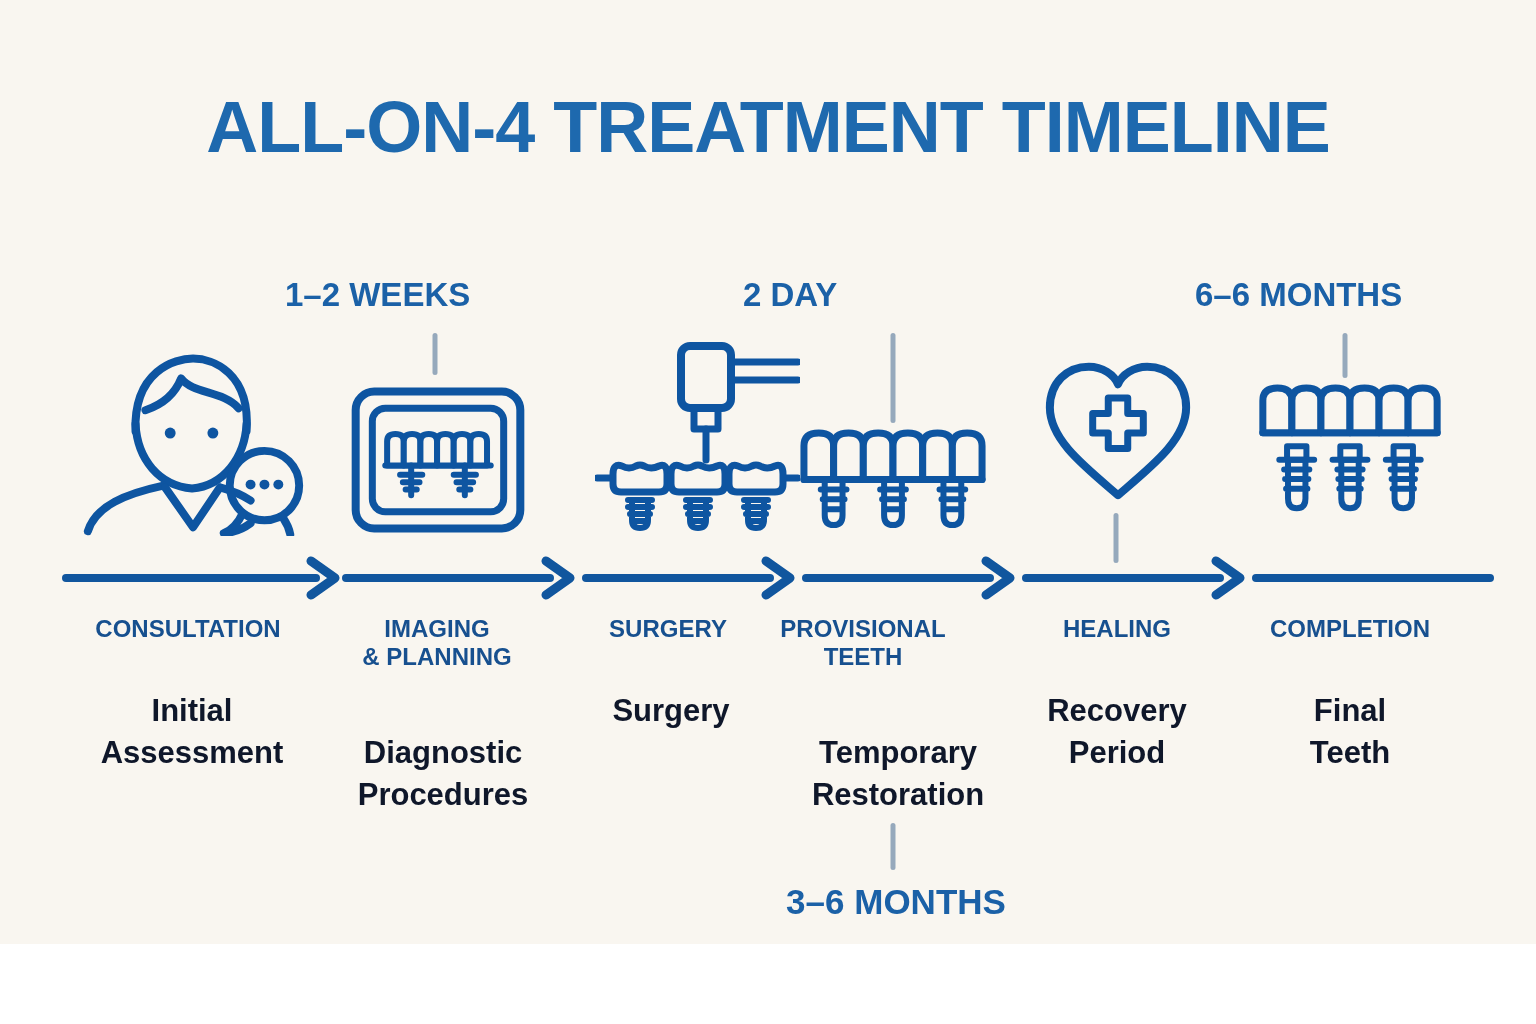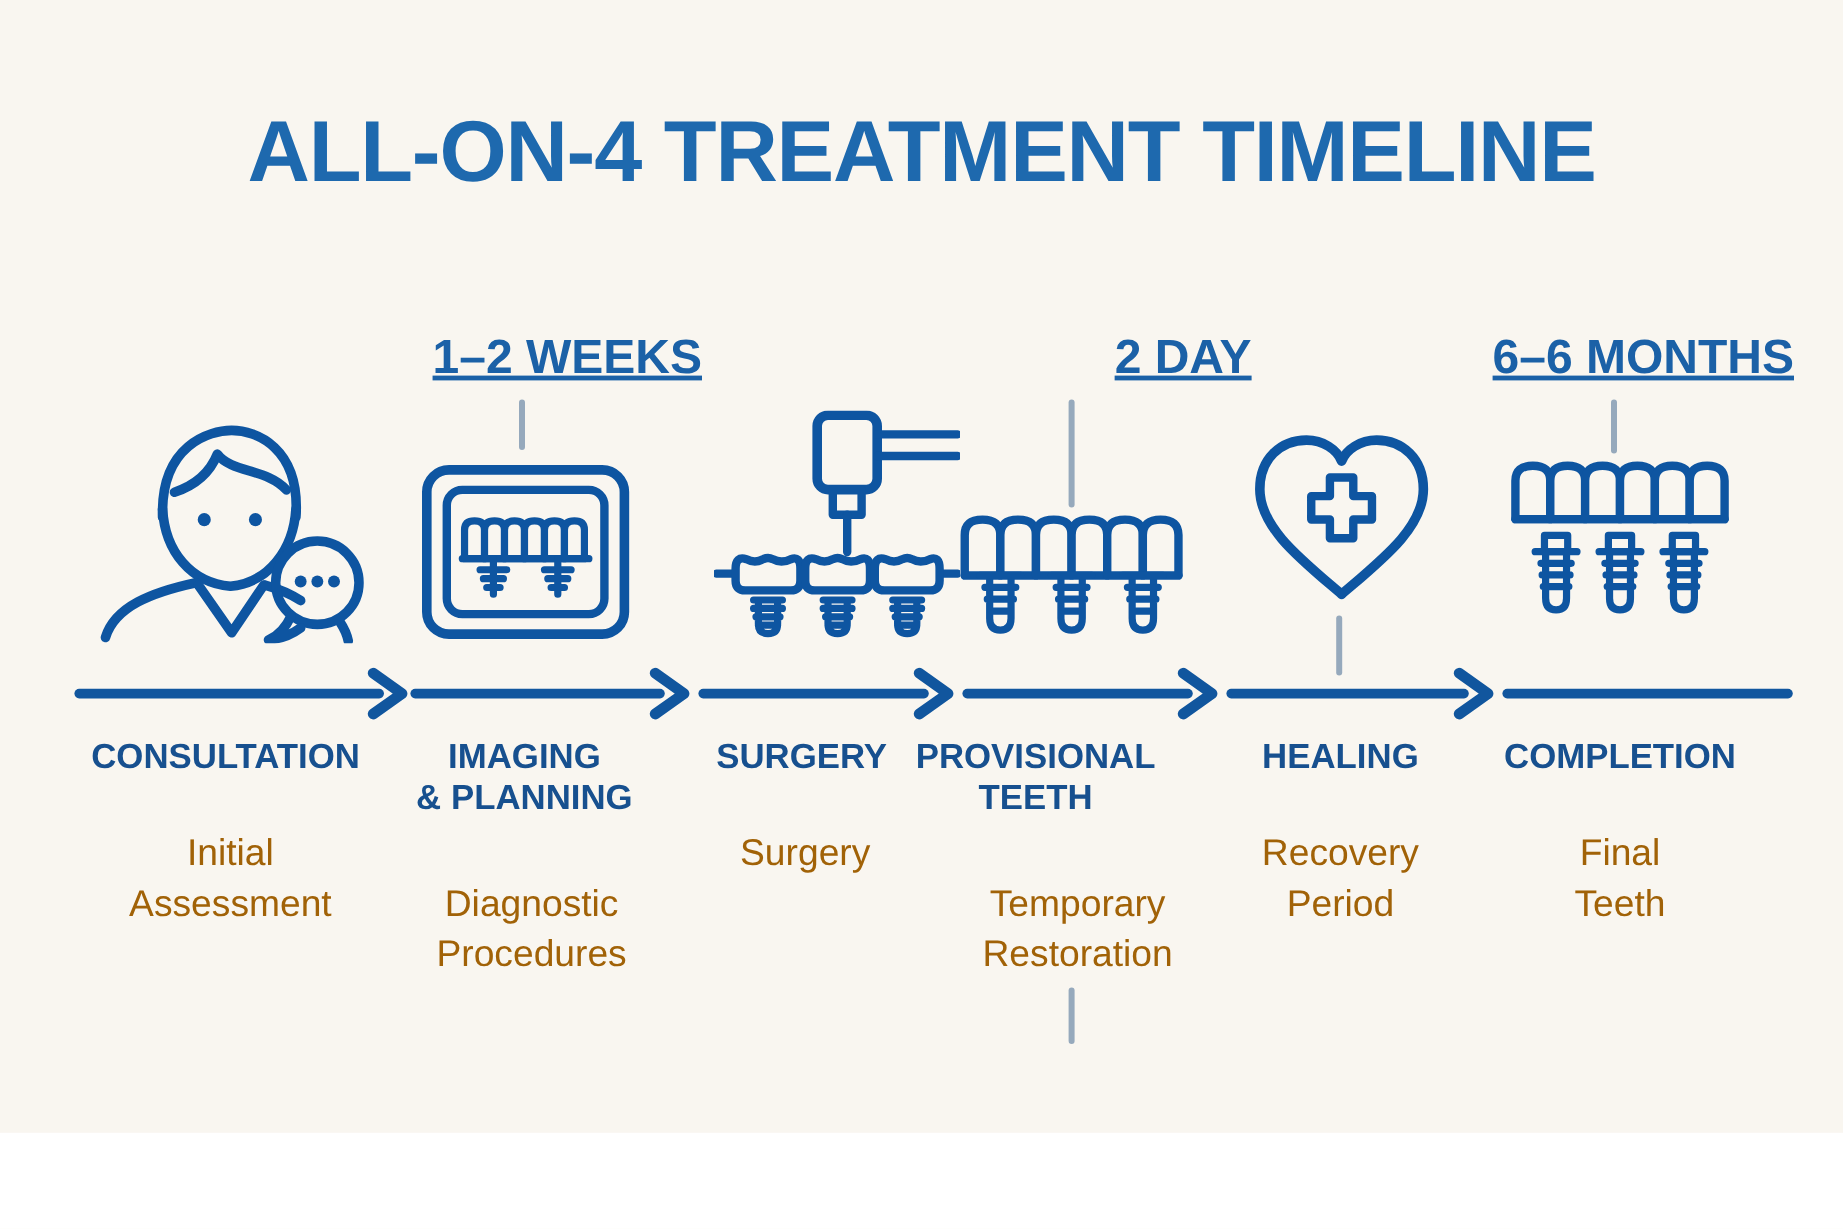--- a/index.html
+++ b/index.html
@@ -20,9 +20,8 @@
   }
   .duration{
     position:absolute;top:276px;width:300px;transform:translateX(-50%);
-    text-align:right;font-size:40px;font-weight:700;color:#1b61a7;
+    text-align:left;font-size:33px;font-weight:700;color:#1b61a7;
     white-space:nowrap;
-    text-decoration:underline;
   }
   .connector{
     position:absolute;width:5px;background:#96a9bc;border-radius:3px;

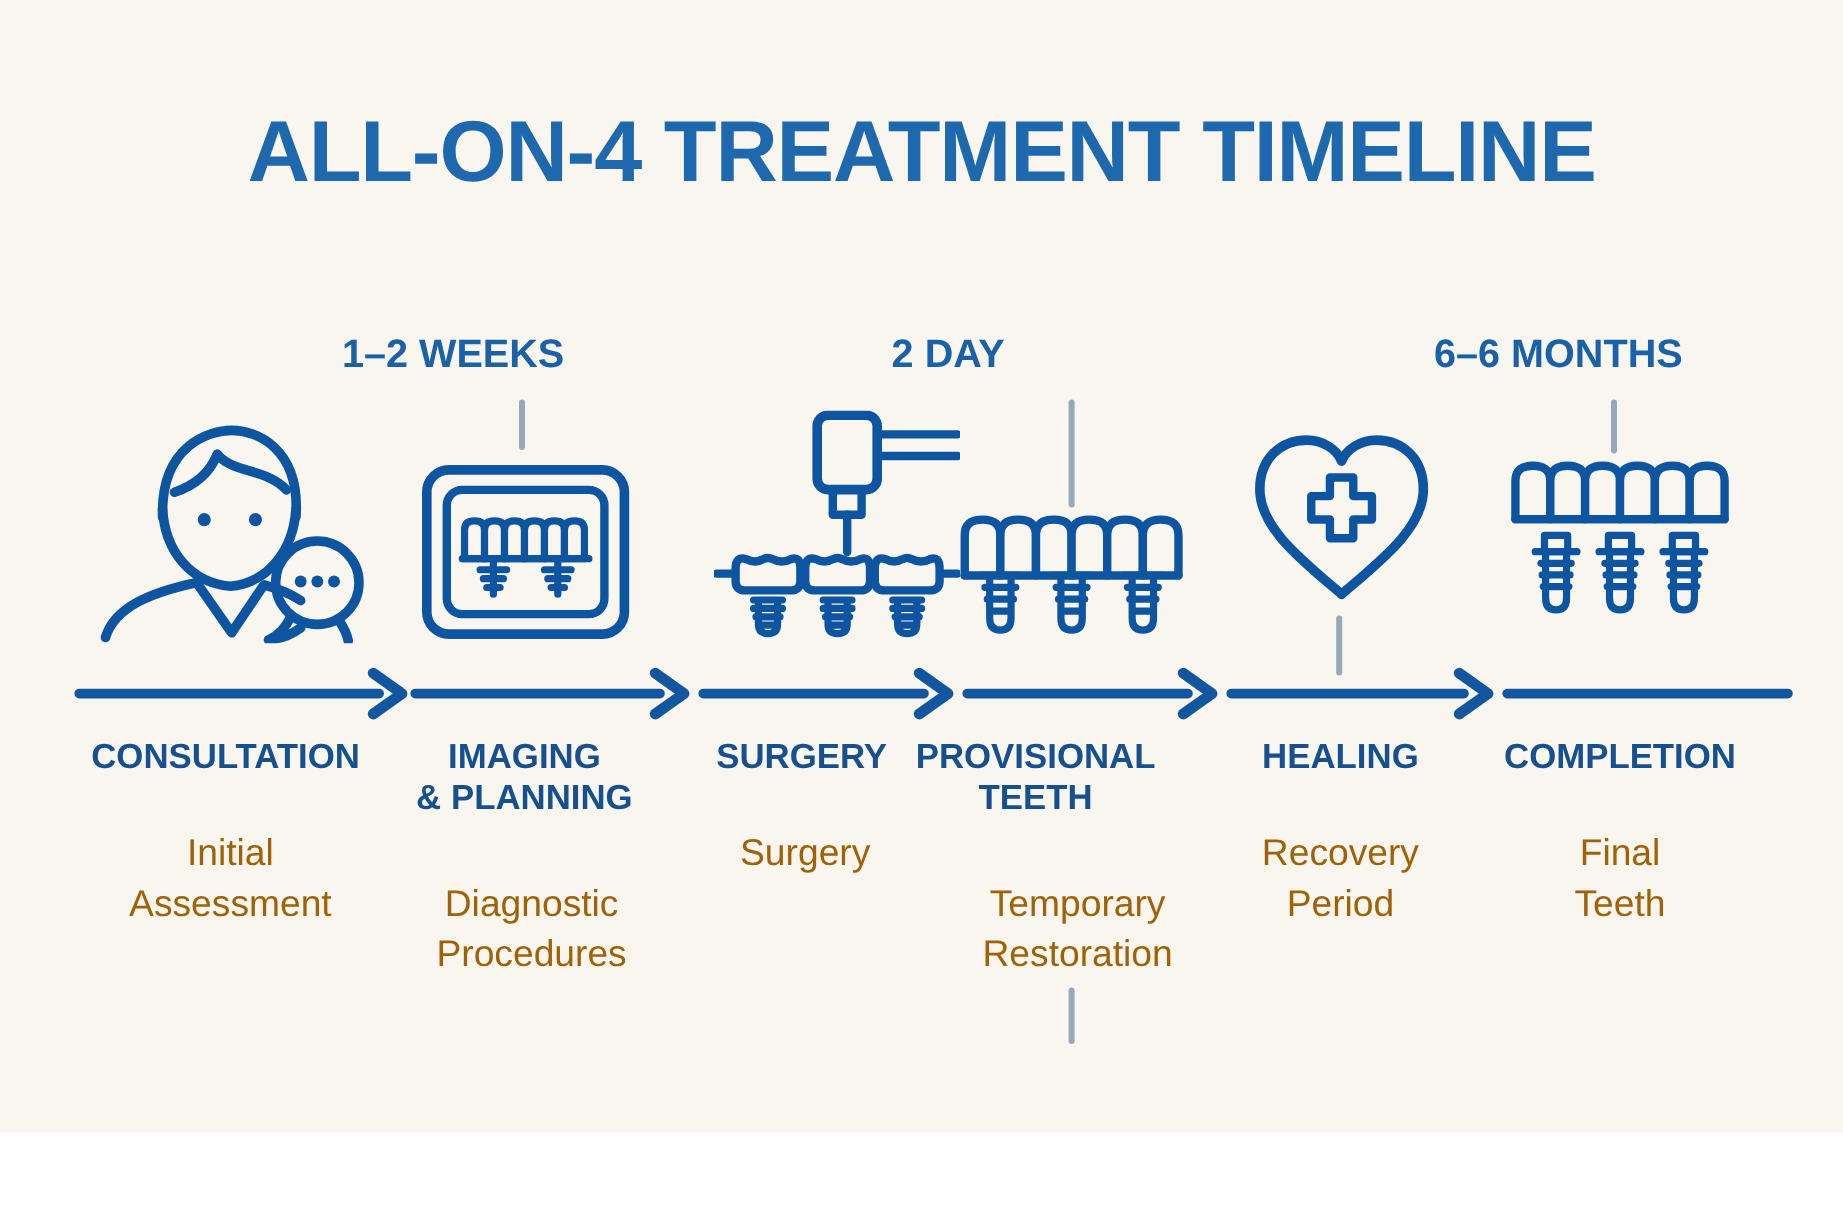--- a/index.html
+++ b/index.html
@@ -29,7 +29,7 @@
   }
   .stage-label{
     position:absolute;top:615px;width:320px;transform:translateX(-50%);
-    text-align:center;font-size:29px;font-weight:700;color:#17508f;
+    text-align:center;font-size:24px;font-weight:700;color:#17508f;
     line-height:1.17;white-space:pre-line;
   }
   .sub-label{

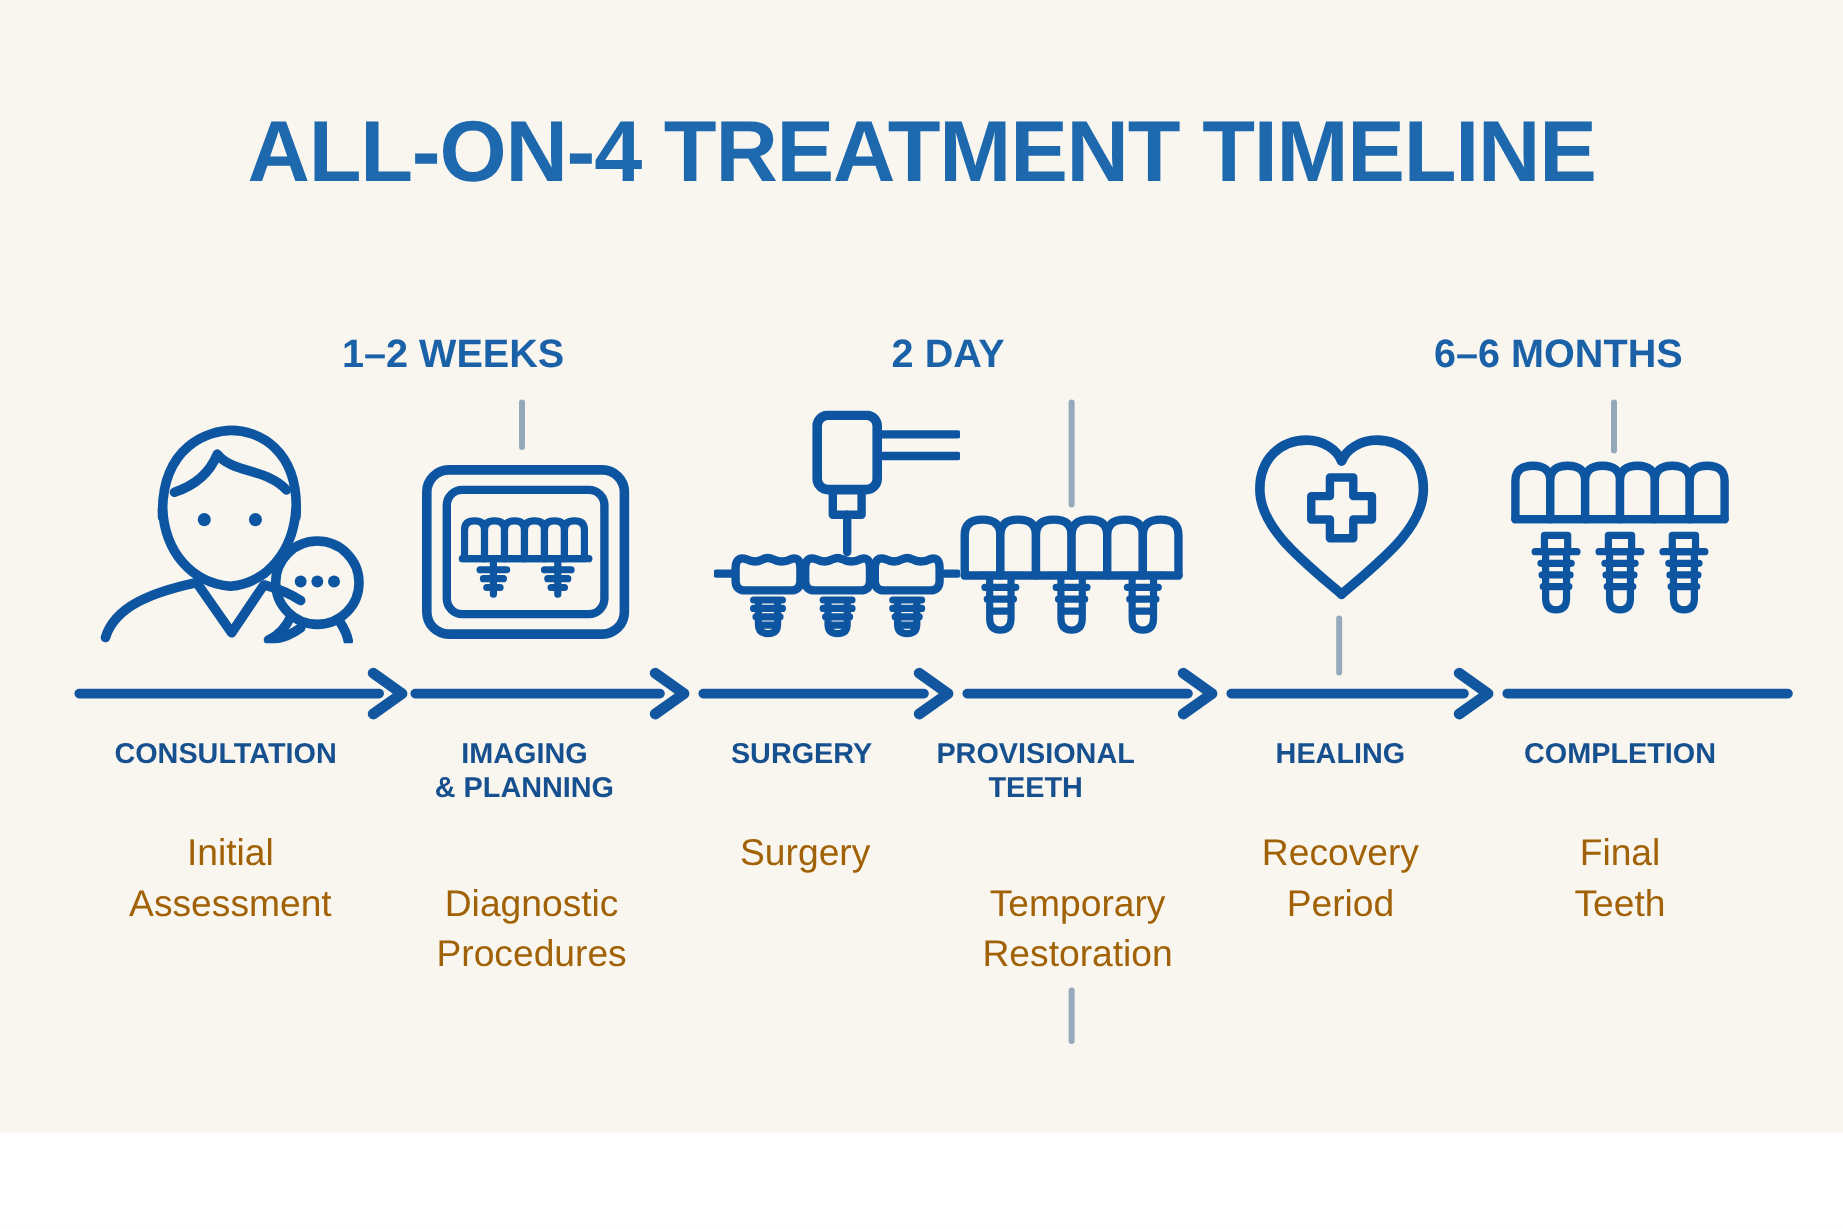--- a/index.html
+++ b/index.html
@@ -34,7 +34,7 @@
   }
   .sub-label{
     position:absolute;width:320px;transform:translateX(-50%);
-    text-align:center;font-size:31px;font-weight:400;color:#a16207;
+    text-align:center;font-size:31px;font-weight:700;color:#0f172a;
     line-height:1.35;white-space:pre-line;
   }
   .sub-top{top:690px;}

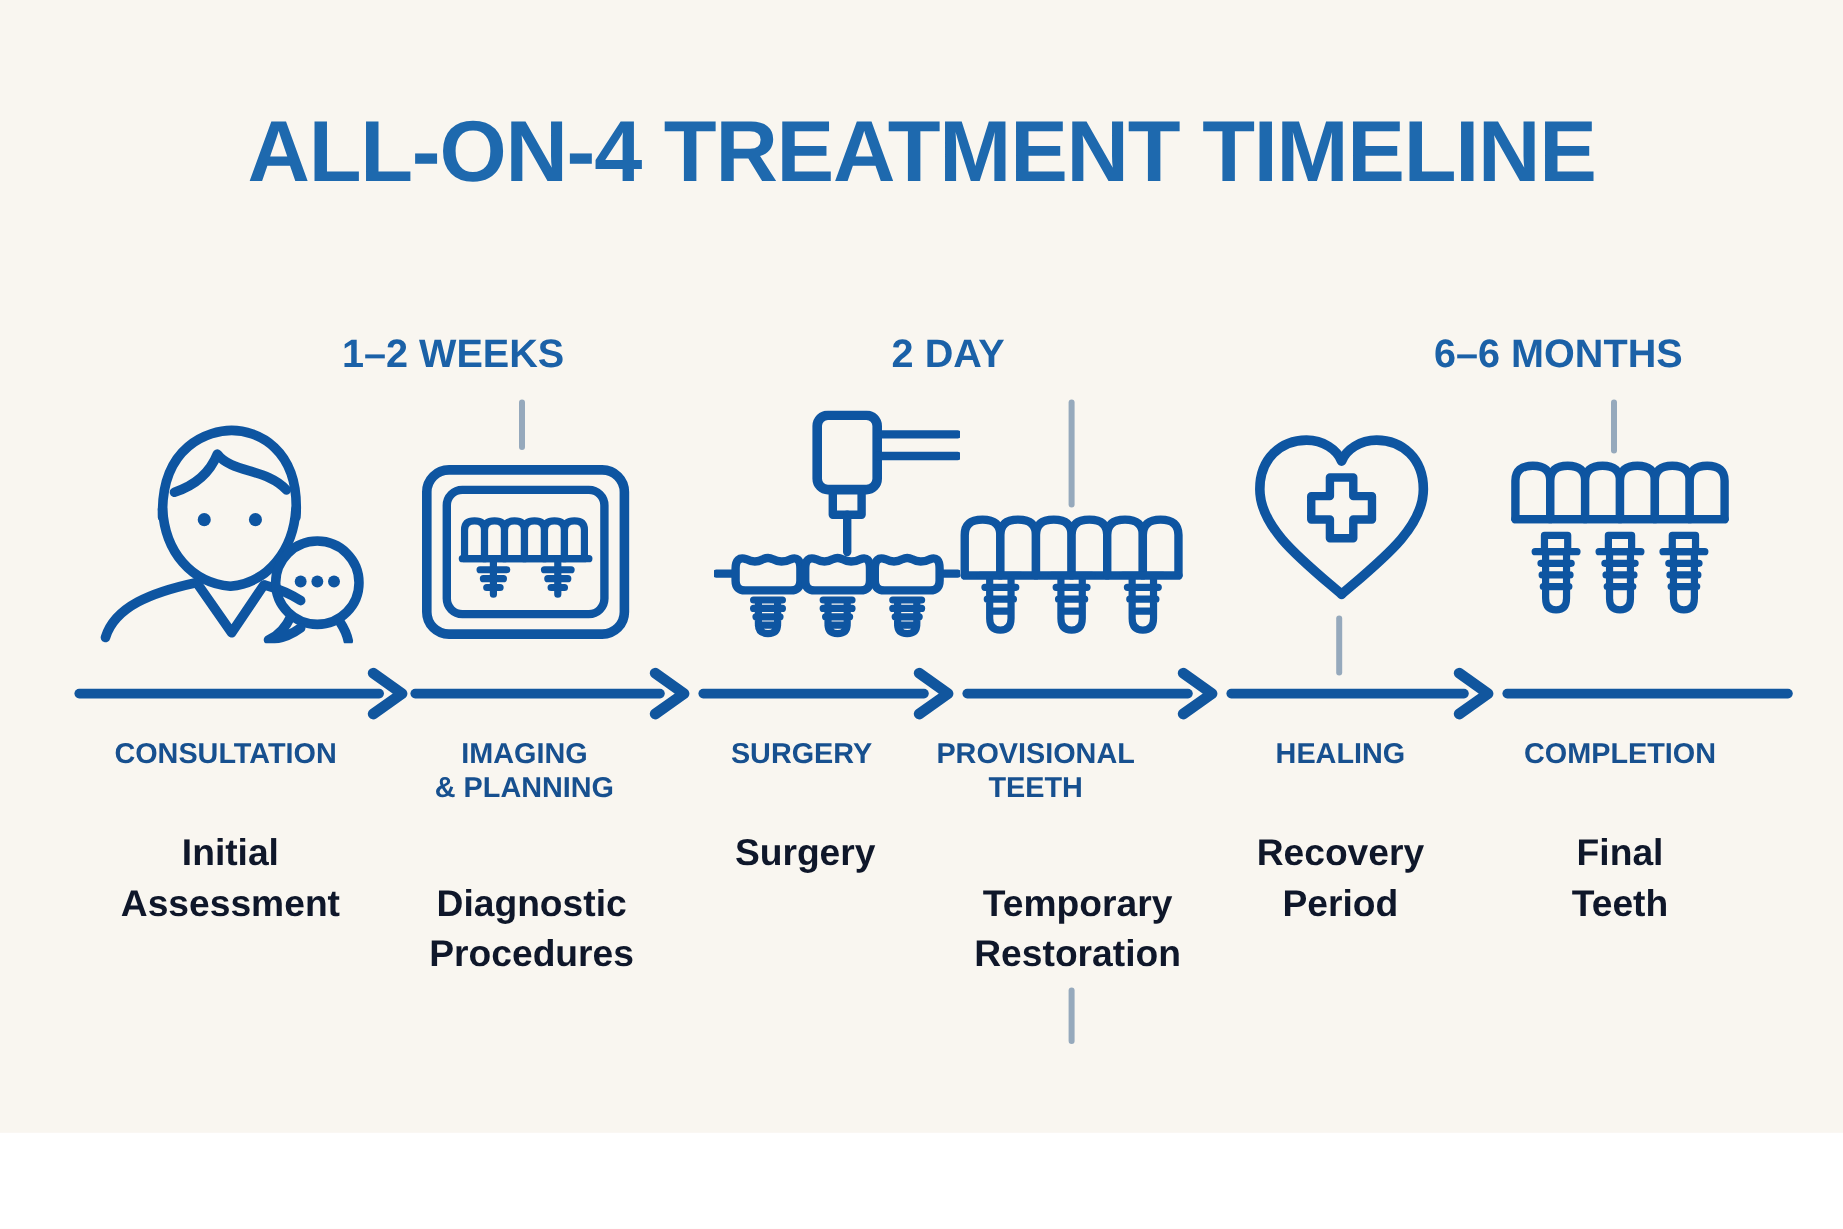--- a/index.html
+++ b/index.html
@@ -190,6 +190,7 @@
   <div class="sub-label sub-top" style="left:1350px">Final
 Teeth</div>
 
+  <div class="months-label" style="left:896px">3–6 MONTHS</div>
 
 </div>
 

